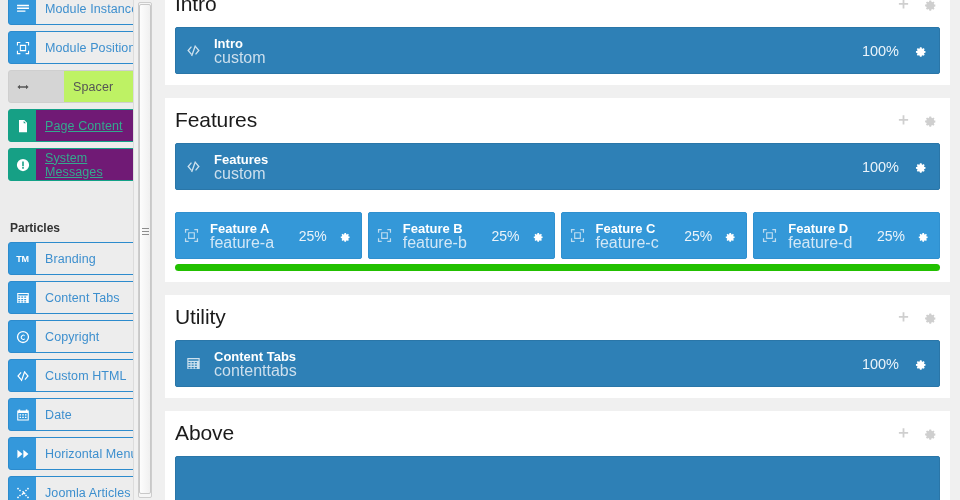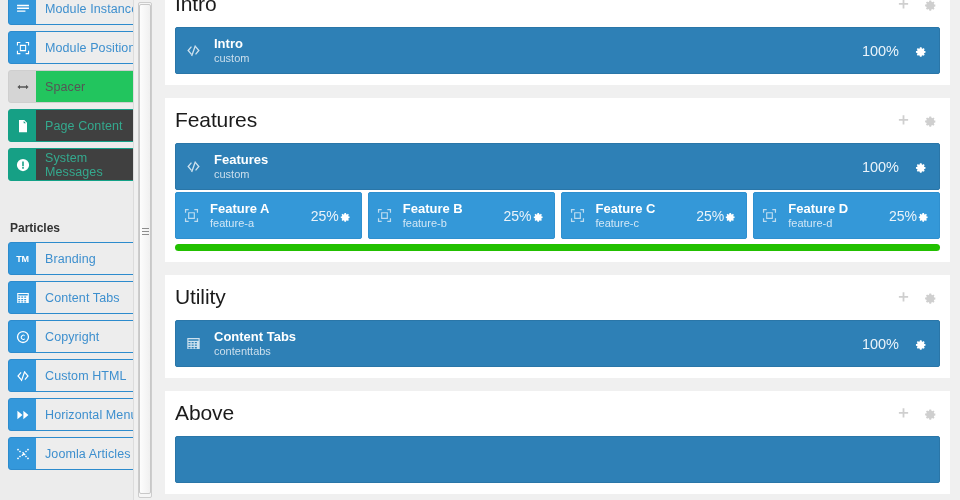--- a/index.html
+++ b/index.html
@@ -132,7 +132,7 @@
   }
   .block .b-text { display:flex; flex-direction:column; justify-content:center; }
   .block .b-title { font-size:13px; font-weight:bold; line-height:15px; }
-  .block .b-sub { font-size:11px; color:#cddfed; line-height:14px; }
+  .block .b-sub { font-size:16px; color:#cddfed; line-height:14px; }
   .block .b-right { margin-left:auto; display:flex; align-items:center; gap:15px; }
   .block .b-pct { font-size:14.5px; color:#eaf3fa; }
   .block .b-gear { color:#ffffff; display:flex; align-items:center; }

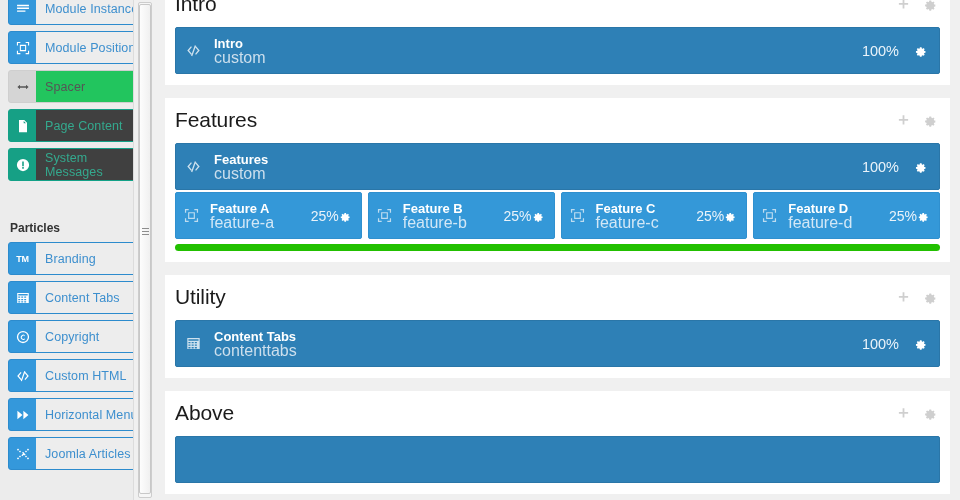--- a/index.html
+++ b/index.html
@@ -56,7 +56,7 @@
   .side-item.green .si-label { background:#404040; color:#34a98e; }
   
   .side-item.gray { background:#d5d5d5; border:1px solid #cfcfcf; }
-  .side-item.gray .si-label { background:#22c55e; color:#555; }
+  .side-item.gray .si-label { background:#bef264; color:#555;margin-left:28px; }
   .side-item.gray .si-icon { color:#555; }
 
   .side-heading {

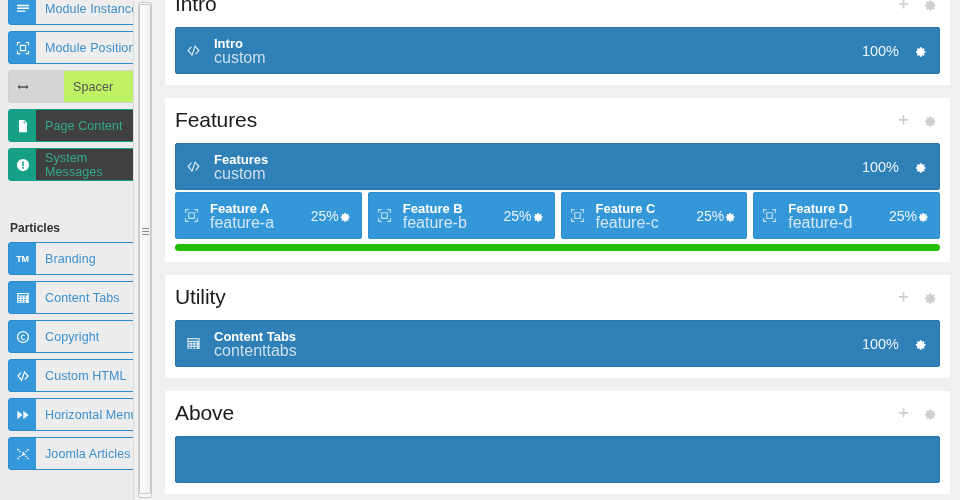--- a/index.html
+++ b/index.html
@@ -53,7 +53,7 @@
   .side-item.blue .si-label { background:#ededed; color:#3d8fce; }
   
   .side-item.green { background:#16a085; border:1px solid #13a187; }
-  .side-item.green .si-label { background:#404040; color:#34a98e; }
+  .side-item.green .si-label { background:#701a75; color:#34a98e;text-decoration:underline; }
   
   .side-item.gray { background:#d5d5d5; border:1px solid #cfcfcf; }
   .side-item.gray .si-label { background:#bef264; color:#555;margin-left:28px; }

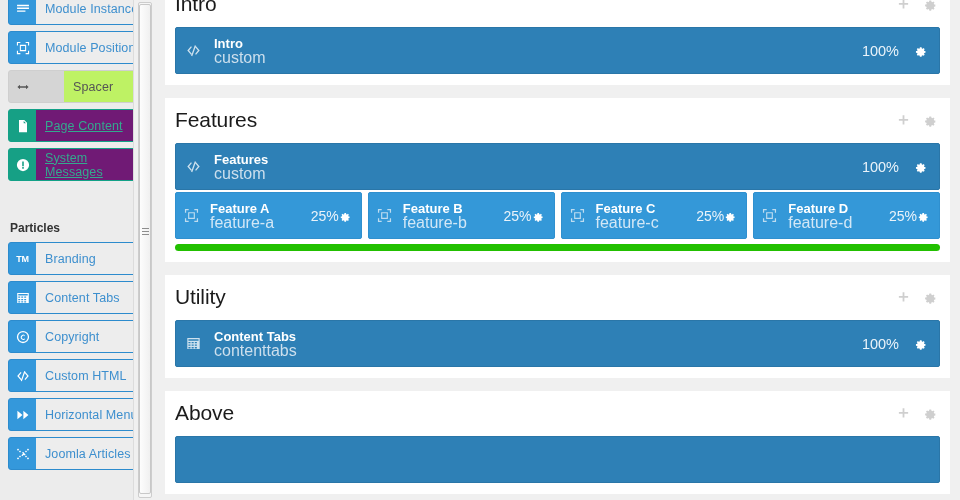--- a/index.html
+++ b/index.html
@@ -138,7 +138,7 @@
   .block .b-gear { color:#ffffff; display:flex; align-items:center; }
 
   
-  .block-row { display:flex; gap:6px; margin-top:2px; }
+  .block-row { display:flex; gap:6px; margin-top:22px; }
   .block.light {
     background:#3498d8; border:1px solid #2f90cf;
     flex:1; height:47px; padding: 0 10px 0 8px;

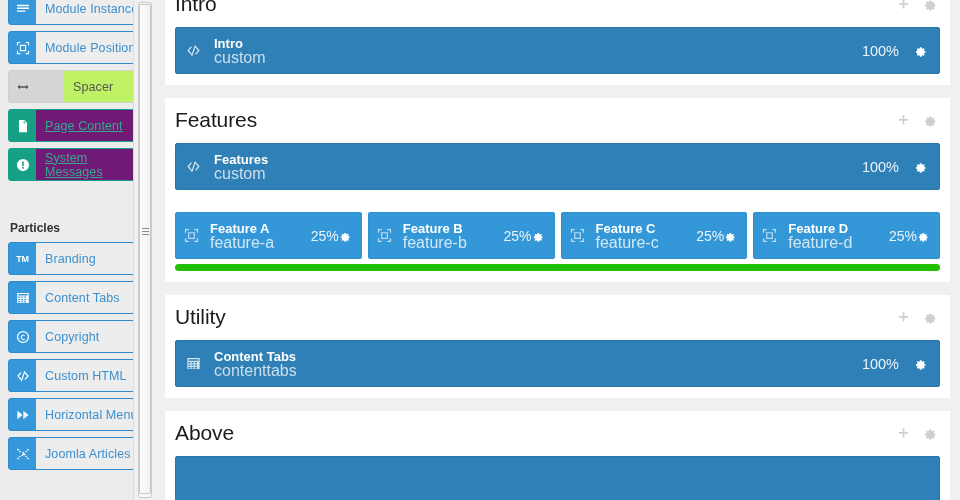--- a/index.html
+++ b/index.html
@@ -145,7 +145,7 @@
   }
   .block.light .b-icon { color:#bedcf0; width:26px; flex:0 0 26px; }
   .block.light .b-sub { color:#d2e7f6; }
-  .block.light .b-right { gap:0;justify-content:space-between; }
+  .block.light .b-right { gap:12px;justify-content:space-between; }
   .block.light .b-pct { font-size:14px; }
 
   .progress {

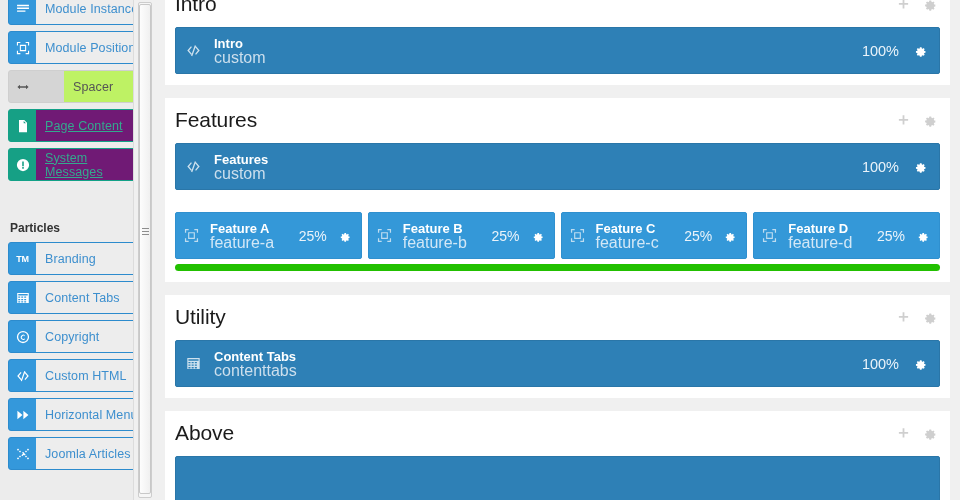--- a/index.html
+++ b/index.html
@@ -235,6 +235,14 @@
         <div class="side-item blue">
           <span class="si-icon">
             <svg width="14" height="14" viewBox="0 0 16 16" fill="currentColor" aria-hidden="true">
+              <path d="M3 1.6h1.8v1.2H3zM11.2 1.6H13v1.2h-1.8zM1.4 2.8h13.2v11.6H1.4zm1.2 3v7.4h10.8V5.8zM4 7h1.8v1.6H4zm3.1 0h1.8v1.6H7.1zm3.1 0H12v1.6h-1.8zM4 9.9h1.8v1.6H4zm3.1 0h1.8v1.6H7.1zm3.1 0H12v1.6h-1.8z"></path>
+            </svg>
+          </span>
+          <span class="si-label">Date</span>
+        </div>
+        <div class="side-item blue">
+          <span class="si-icon">
+            <svg width="14" height="14" viewBox="0 0 16 16" fill="currentColor" aria-hidden="true">
               <path d="M1.6 3.1L7.4 8l-5.8 4.9zM8.4 3.1L14.2 8l-5.8 4.9z"></path>
             </svg>
           </span>

